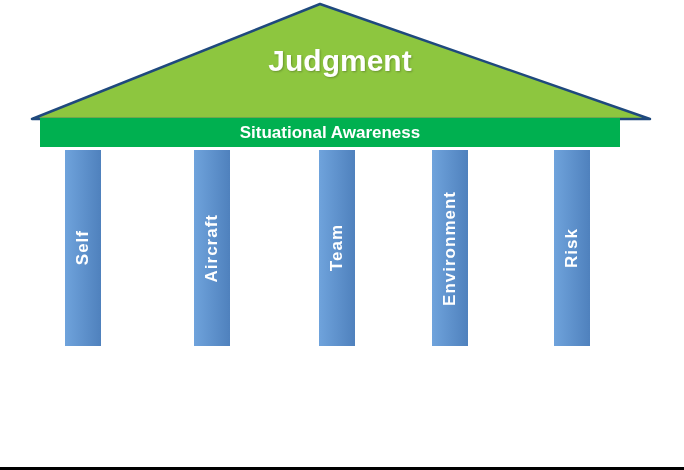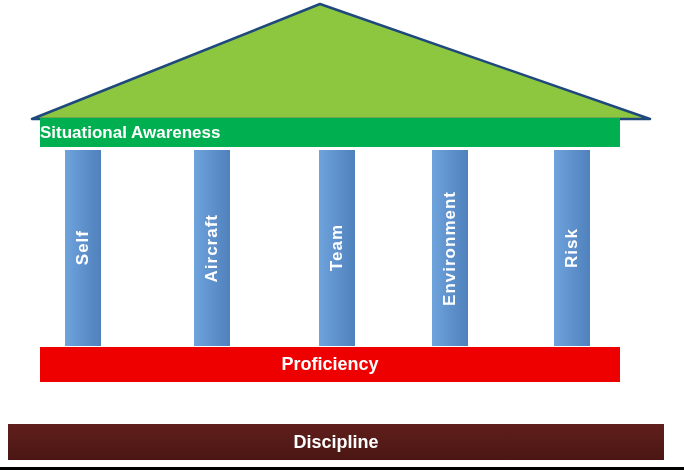--- a/index.html
+++ b/index.html
@@ -115,6 +115,7 @@
     <polygon points="320,4 32,119 650,119" fill="#8DC63F"></polygon>
   </svg>
 
+  <div class="roof-label">Judgment</div>
 
   <div class="beam">
     <span>Situational Awareness</span>

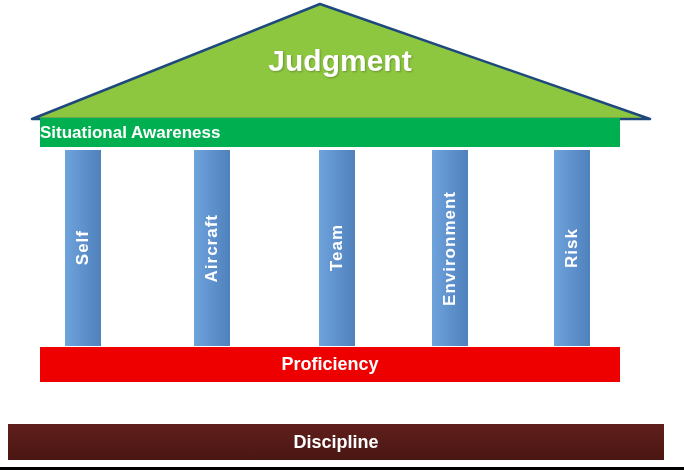--- a/index.html
+++ b/index.html
@@ -50,6 +50,7 @@
     font-weight: bold;
     display: flex;
     align-items: center;
+    justify-content: center;
   }
   .pillar {
     position: absolute;

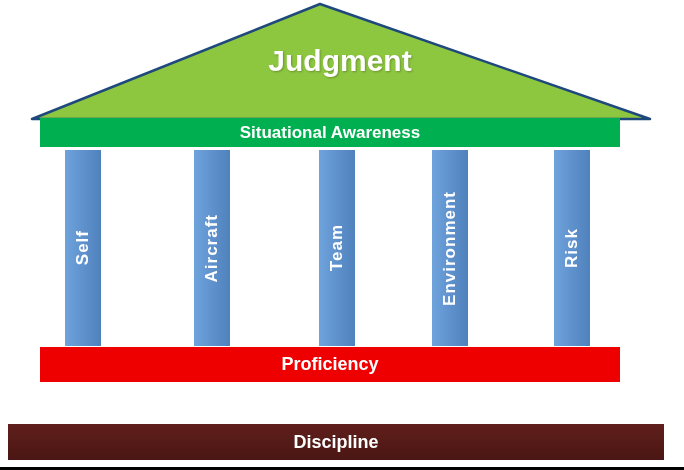--- a/index.html
+++ b/index.html
@@ -142,9 +142,6 @@
     <span class="pillar-label">Risk</span>
   </div>
 
-  <div class="bar bar-proficiency">
-    <span>Proficiency</span>
-  </div>
 
 
   <div class="bar bar-discipline">

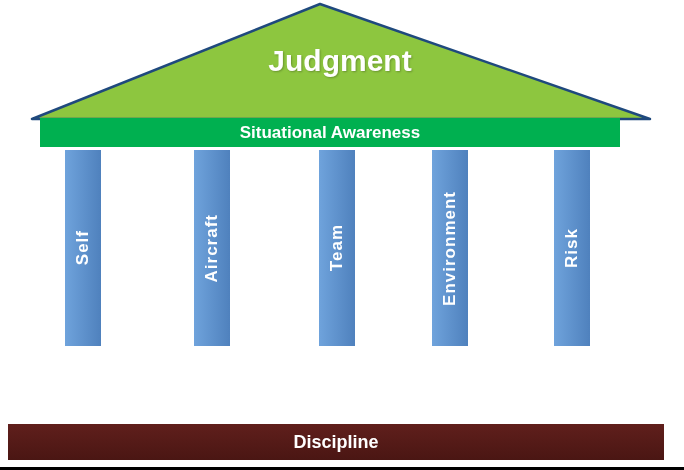--- a/index.html
+++ b/index.html
@@ -144,9 +144,6 @@
 
 
 
-  <div class="bar bar-discipline">
-    <span>Discipline</span>
-  </div>
 
 </div>
 

